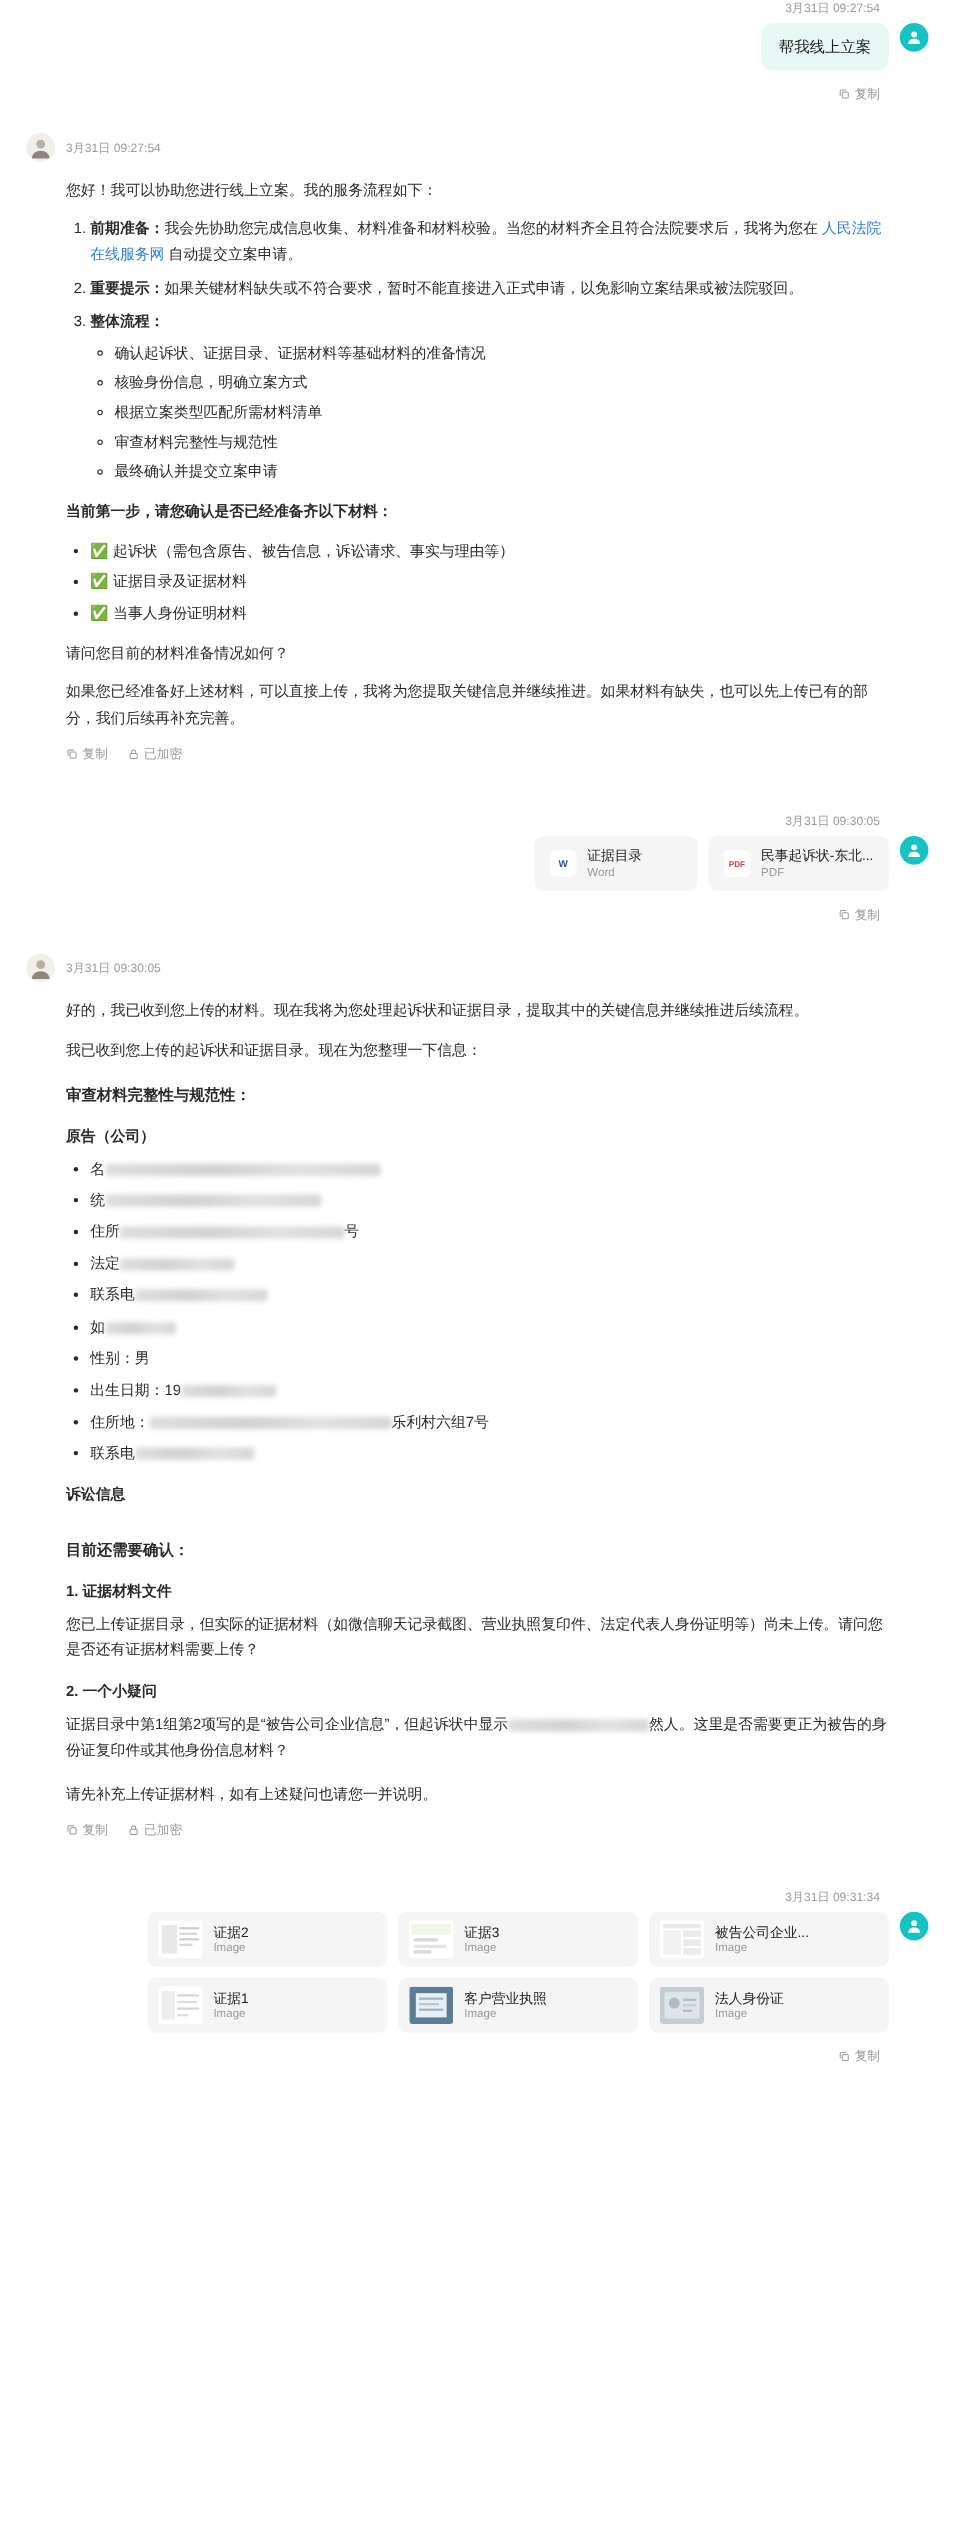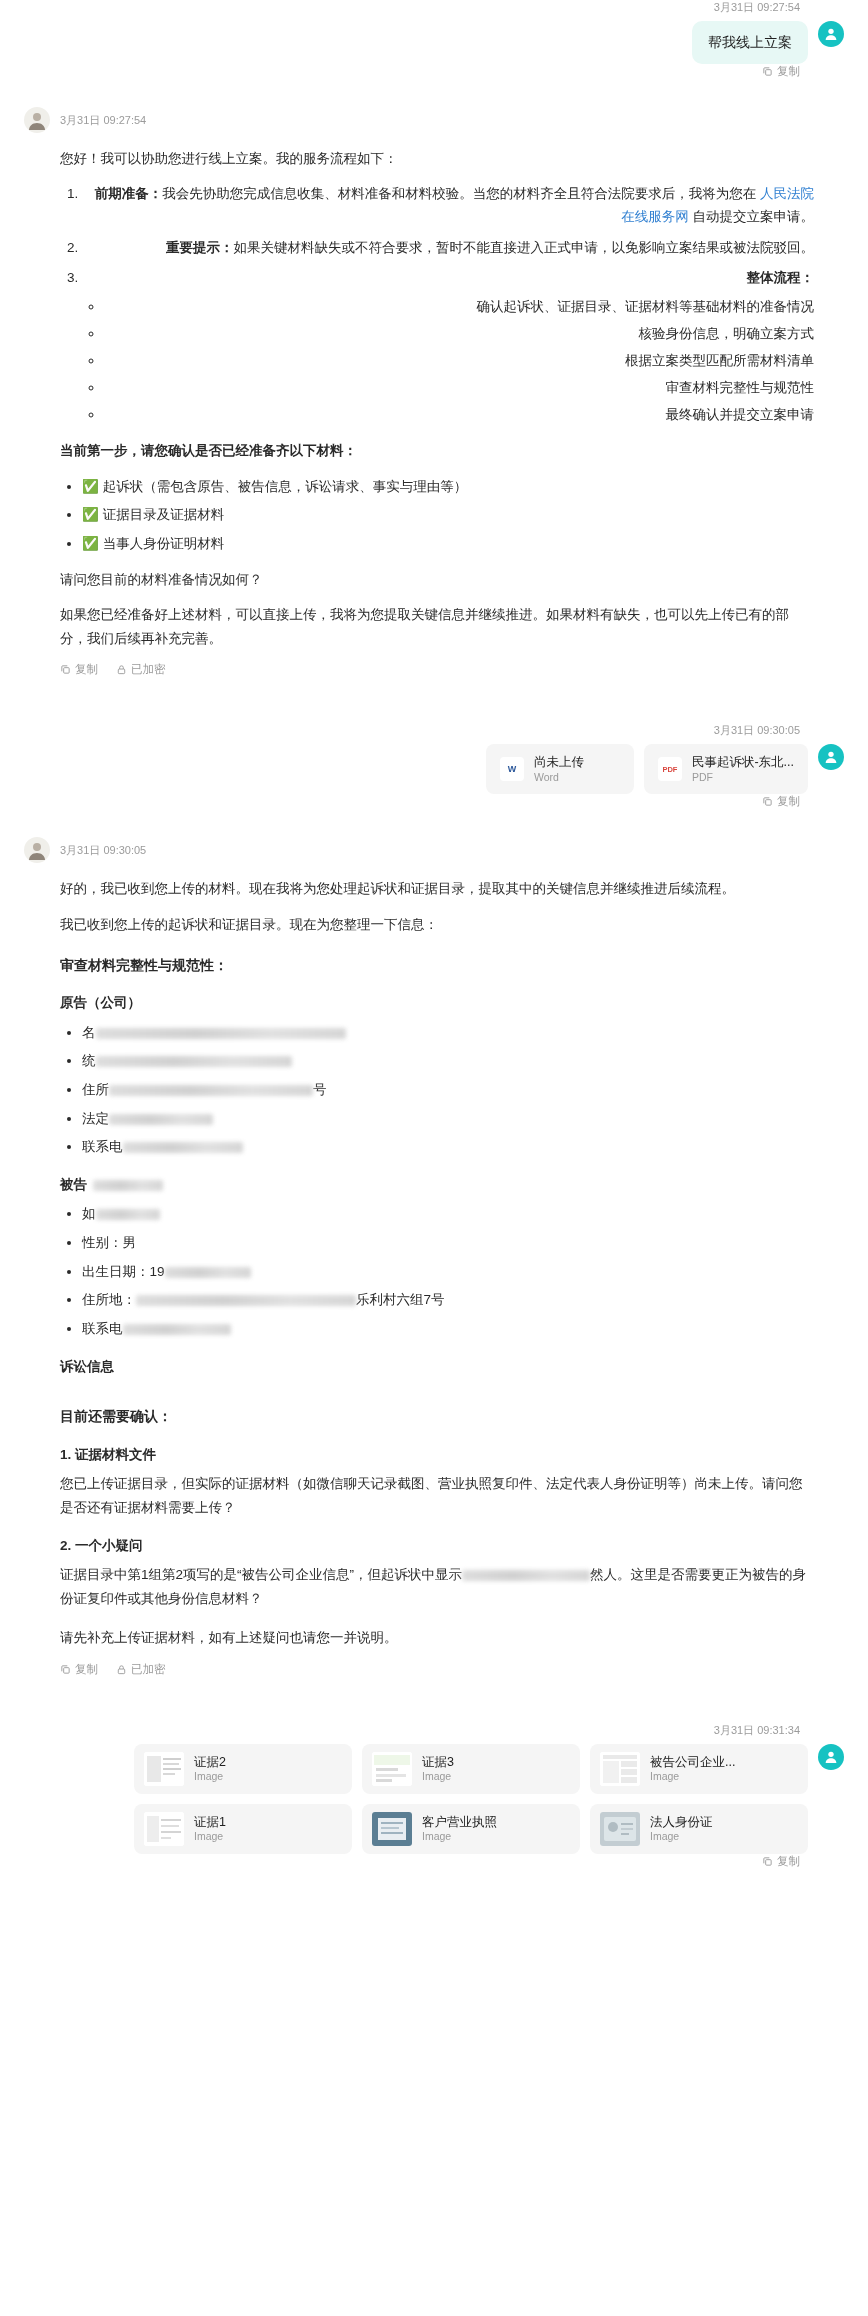--- a/index.html
+++ b/index.html
@@ -130,7 +130,7 @@
     display: flex;
     align-items: center;
     gap: 18px;
-    margin-top: 0;
+    margin-top: 14px;
     padding-left: 36px;
     font-size: 11.5px;
     color: #9a9a9a;

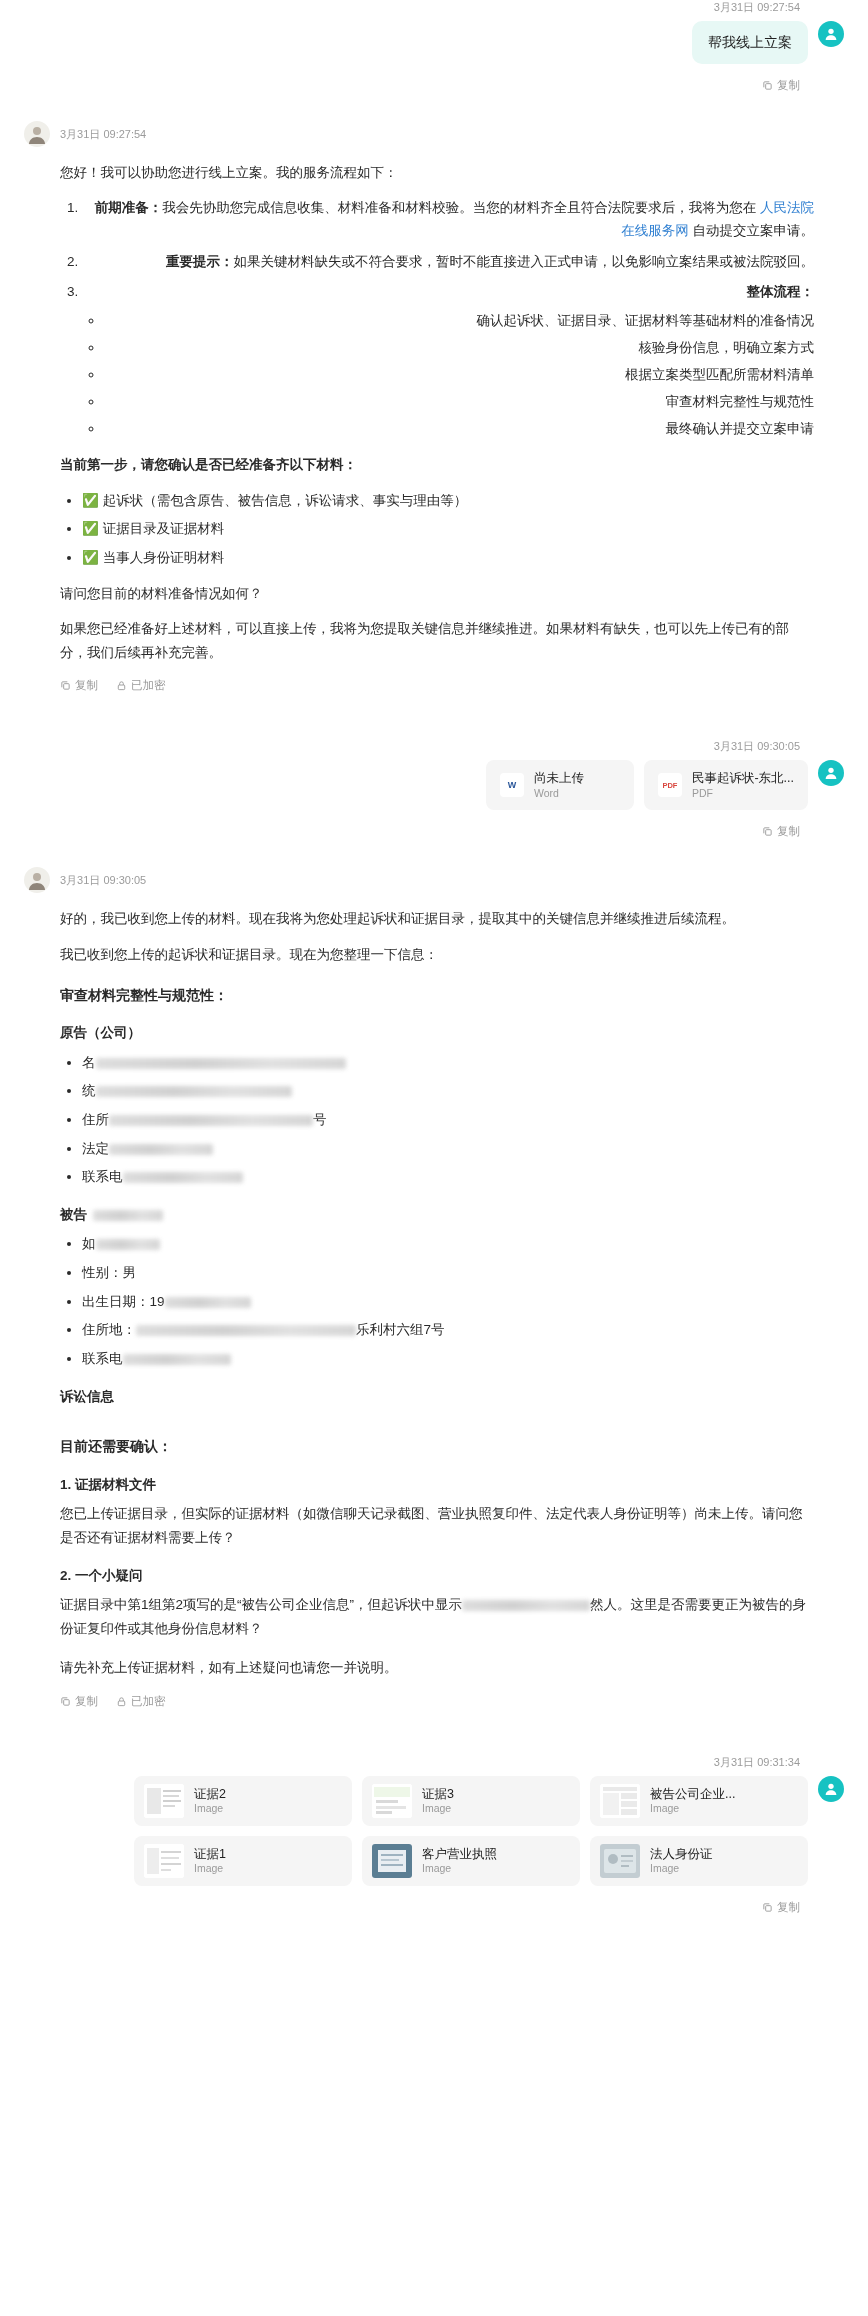--- a/index.html
+++ b/index.html
@@ -86,7 +86,6 @@
   ol.steps > li {
     margin: 8px 0;
     line-height: 1.7;
-    text-align: right;
   }
   ul.circ {
     list-style: circle;

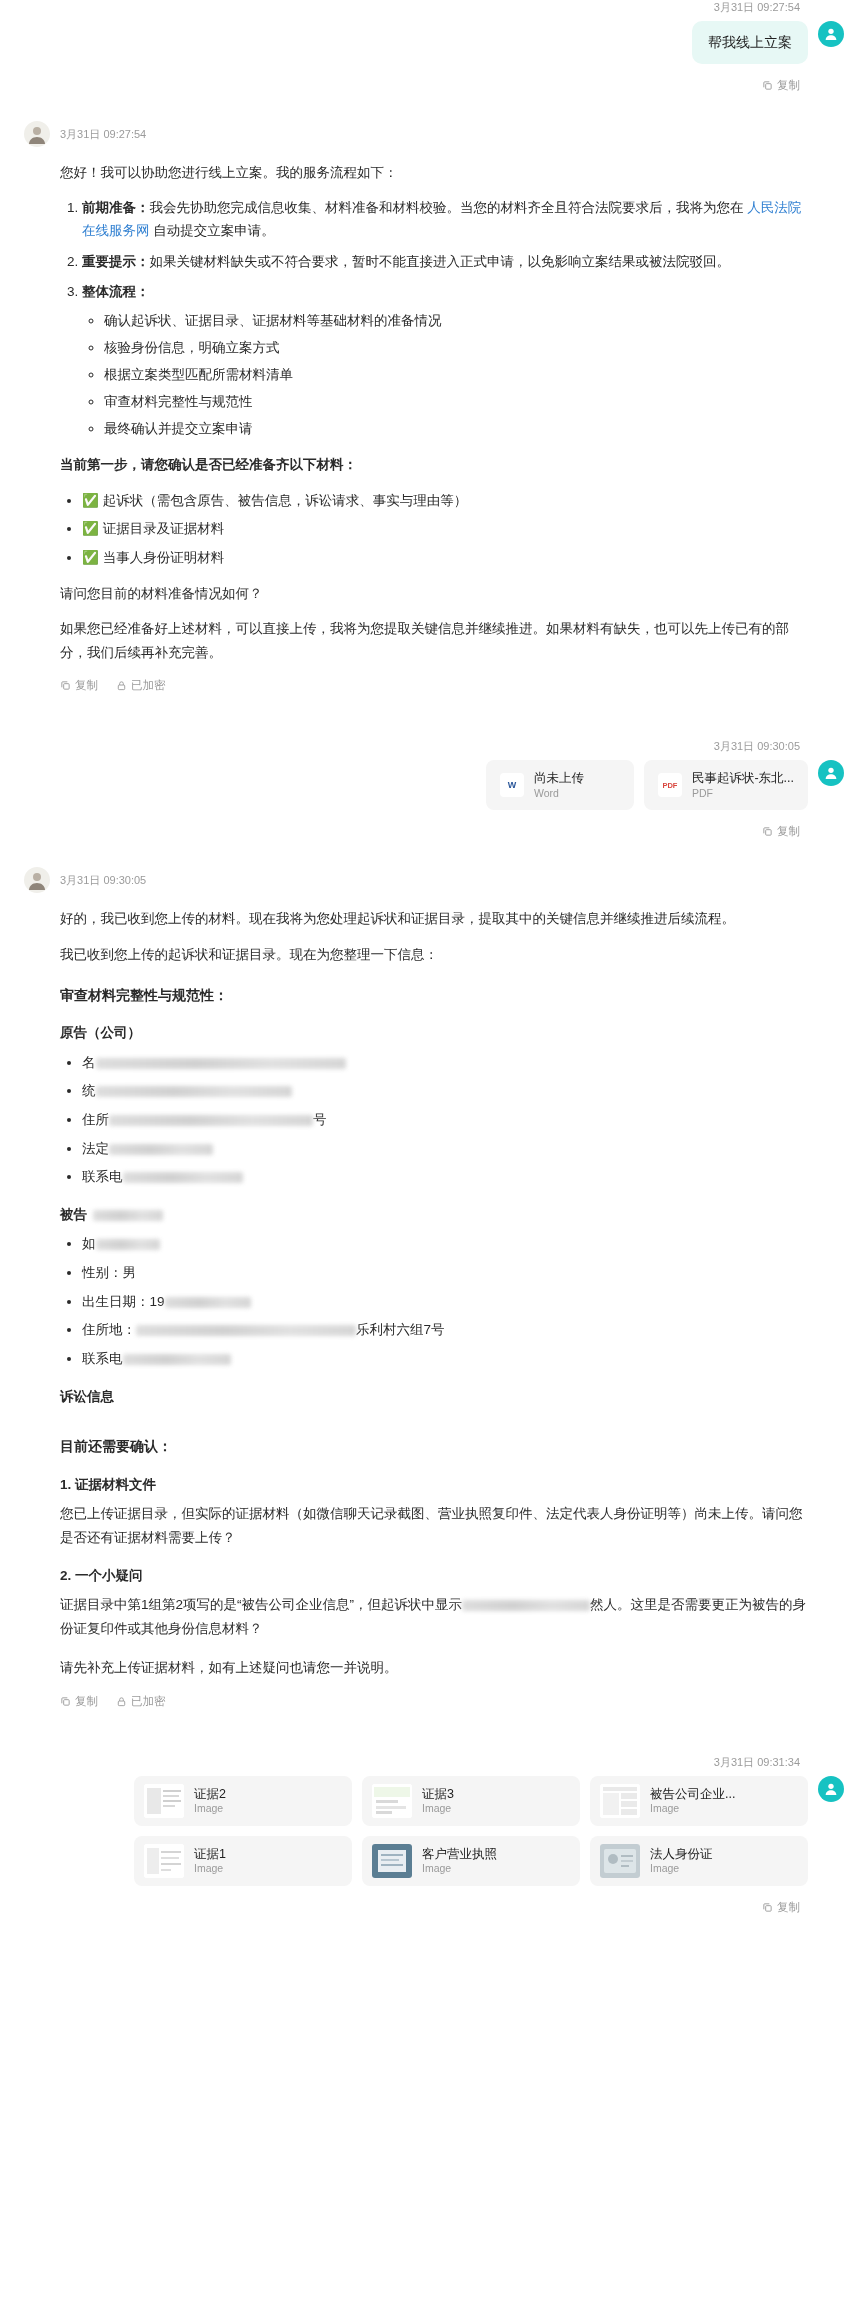--- a/index.html
+++ b/index.html
@@ -303,7 +303,7 @@
               <span>W</span>
             </div>
           <div>
-            <div class="file-name">尚未上传</div>
+            <div class="file-name">证据目录</div>
             <div class="file-type">Word</div>
           </div>
         </div>

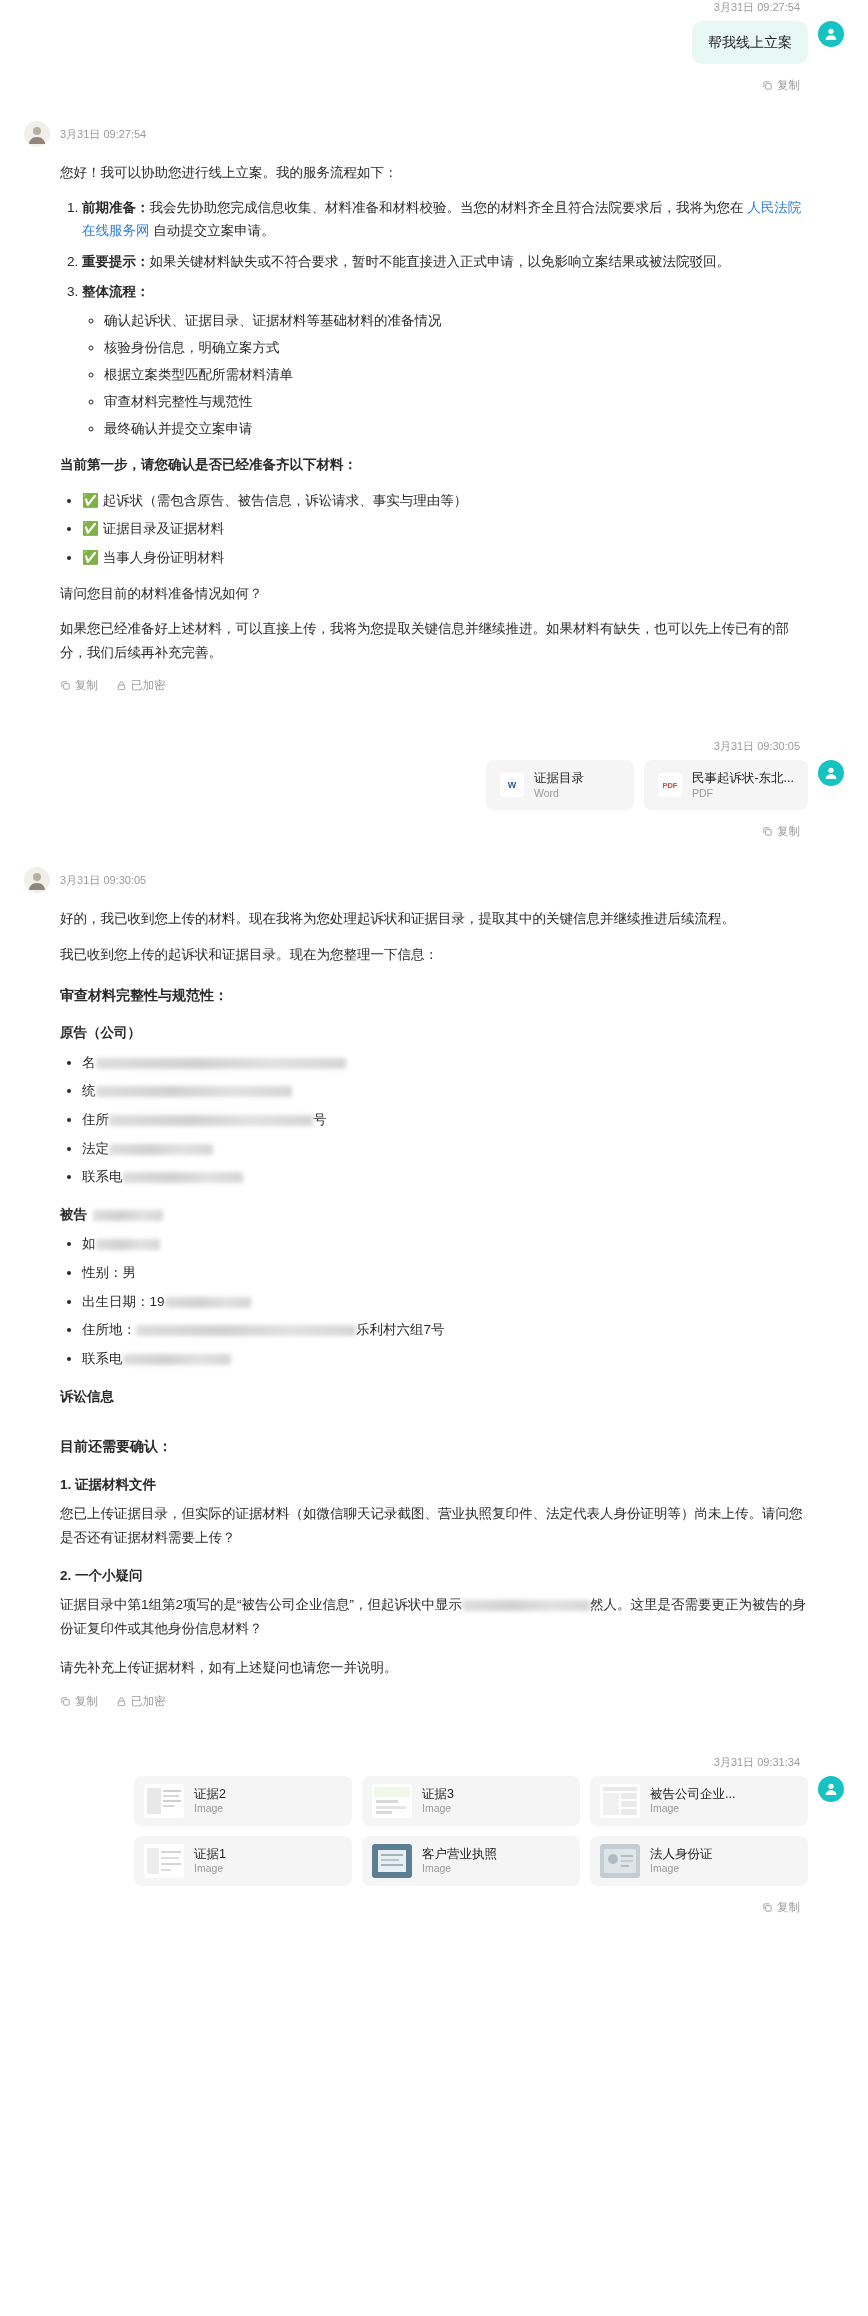--- a/index.html
+++ b/index.html
@@ -364,7 +364,6 @@
         <li><span>联系电</span><span class="red" style="width:120px"></span></li>
       </ul>
 
-      <h5 class="sub"><span>被告</span><span class="red" style="width:70px;margin-left:6px"></span></h5>
       <ul class="disc">
         <li><span>如</span><span class="red" style="width:64px"></span></li>
         <li><span>性别：男</span></li>

